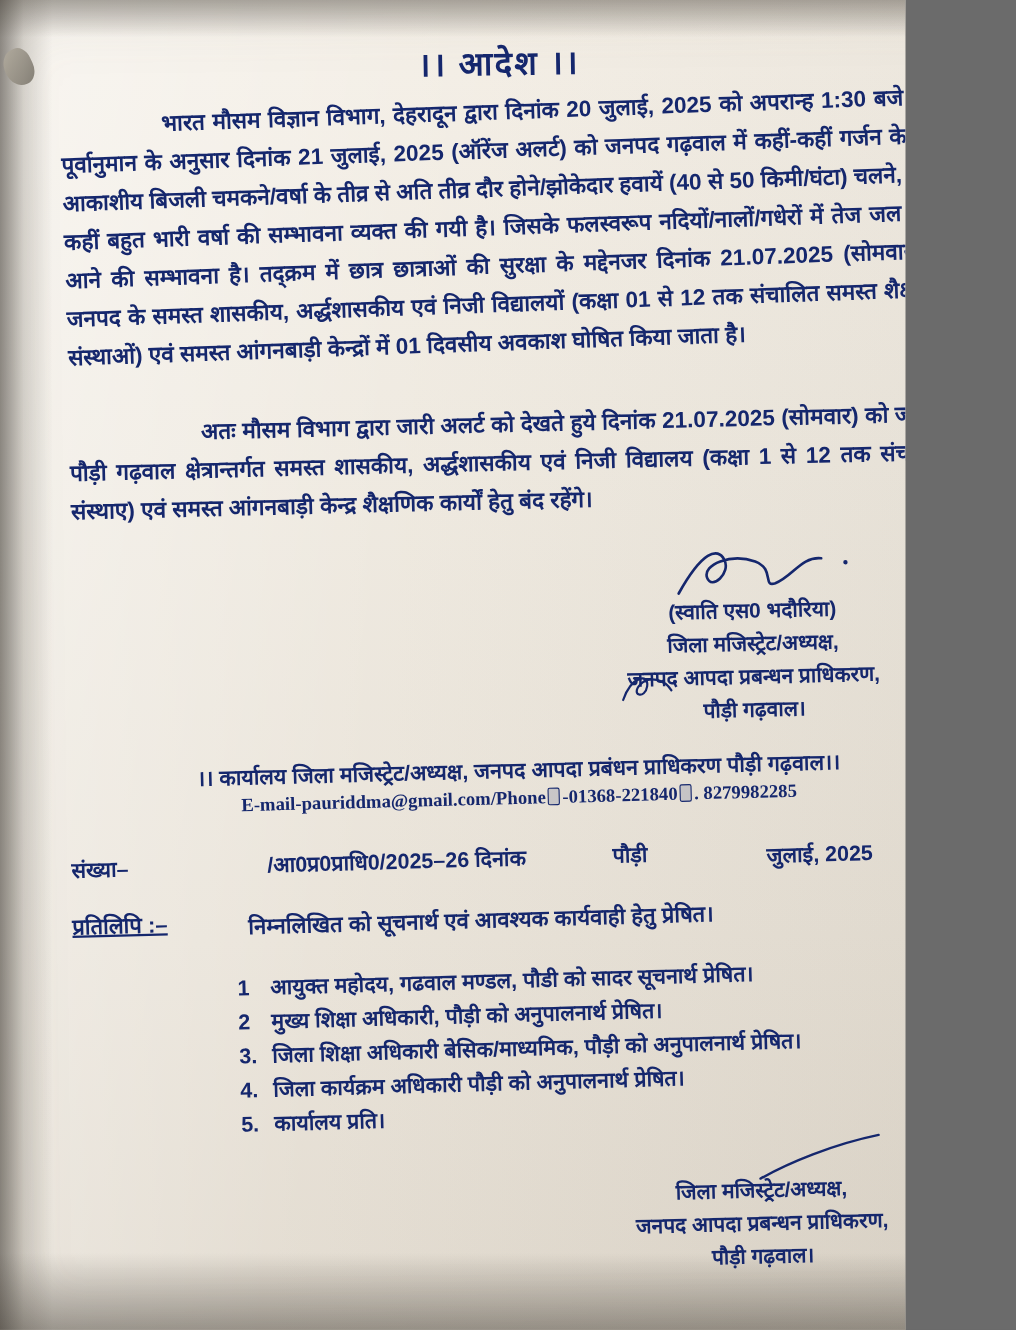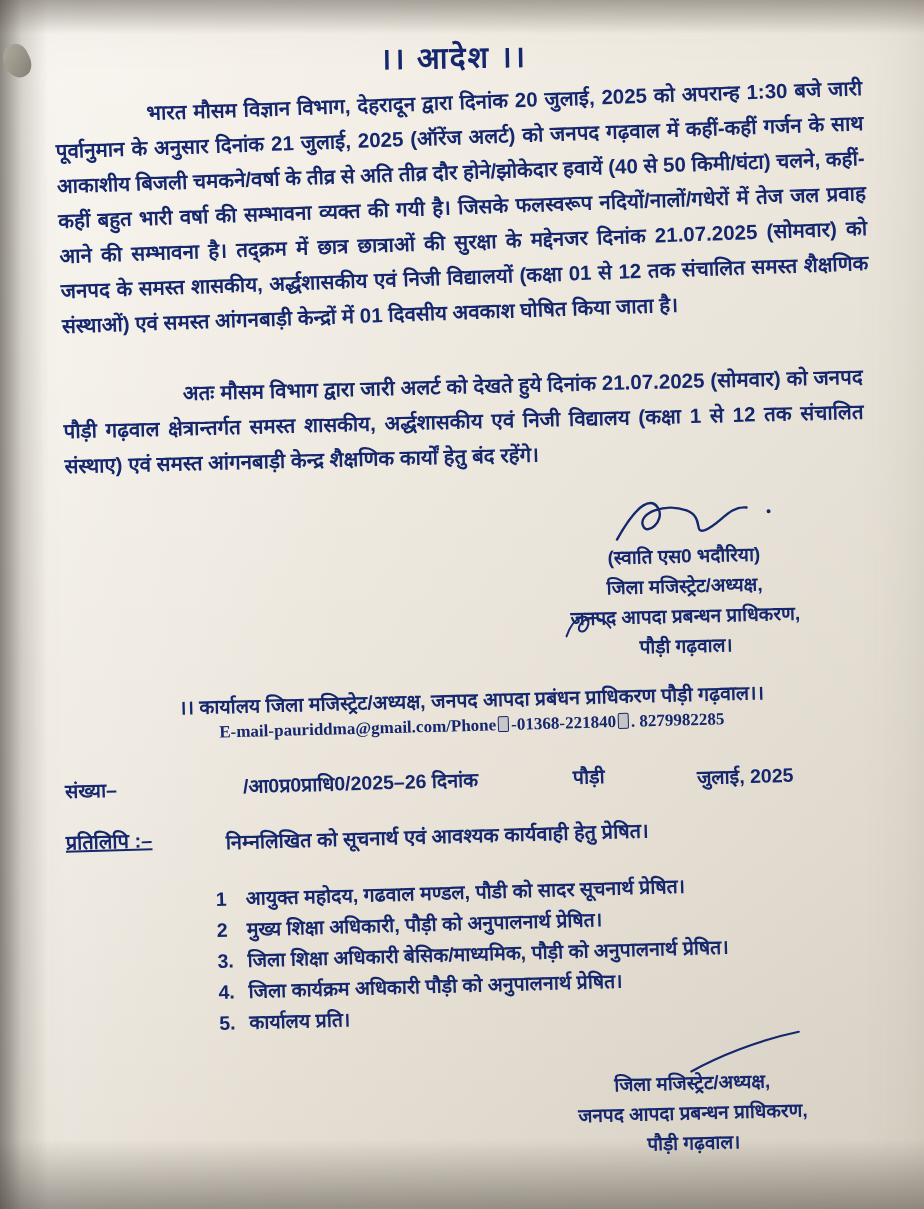--- a/index.html
+++ b/index.html
@@ -12,7 +12,7 @@
   }
   .page {
     position: relative;
-    width: 924px;
+    width: 823px;
     height: 1209px;
     overflow: hidden;
     background:

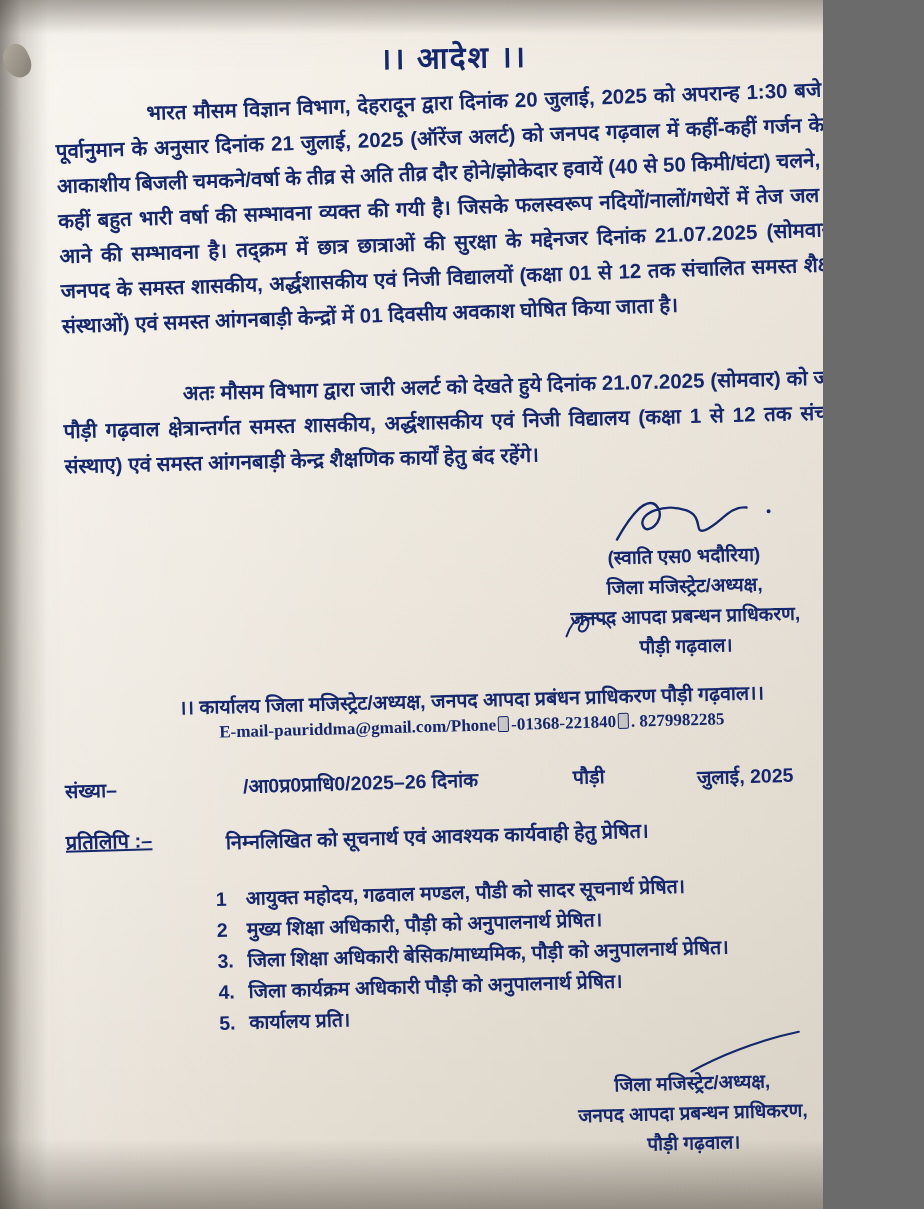--- a/index.html
+++ b/index.html
@@ -168,7 +168,7 @@
   }
   .numbering .sankhya { position: absolute; left: 0; top: 0; }
   .numbering .pra { position: absolute; left: 178px; top: 0; }
-  .numbering .pauri { position: absolute; left: 508px; top: 0; }
+  .numbering .pauri { position: absolute; left: 492px; top: 0; }
   .numbering .month { position: absolute; left: 632px; top: 4px; }
 
   .copy-to {

